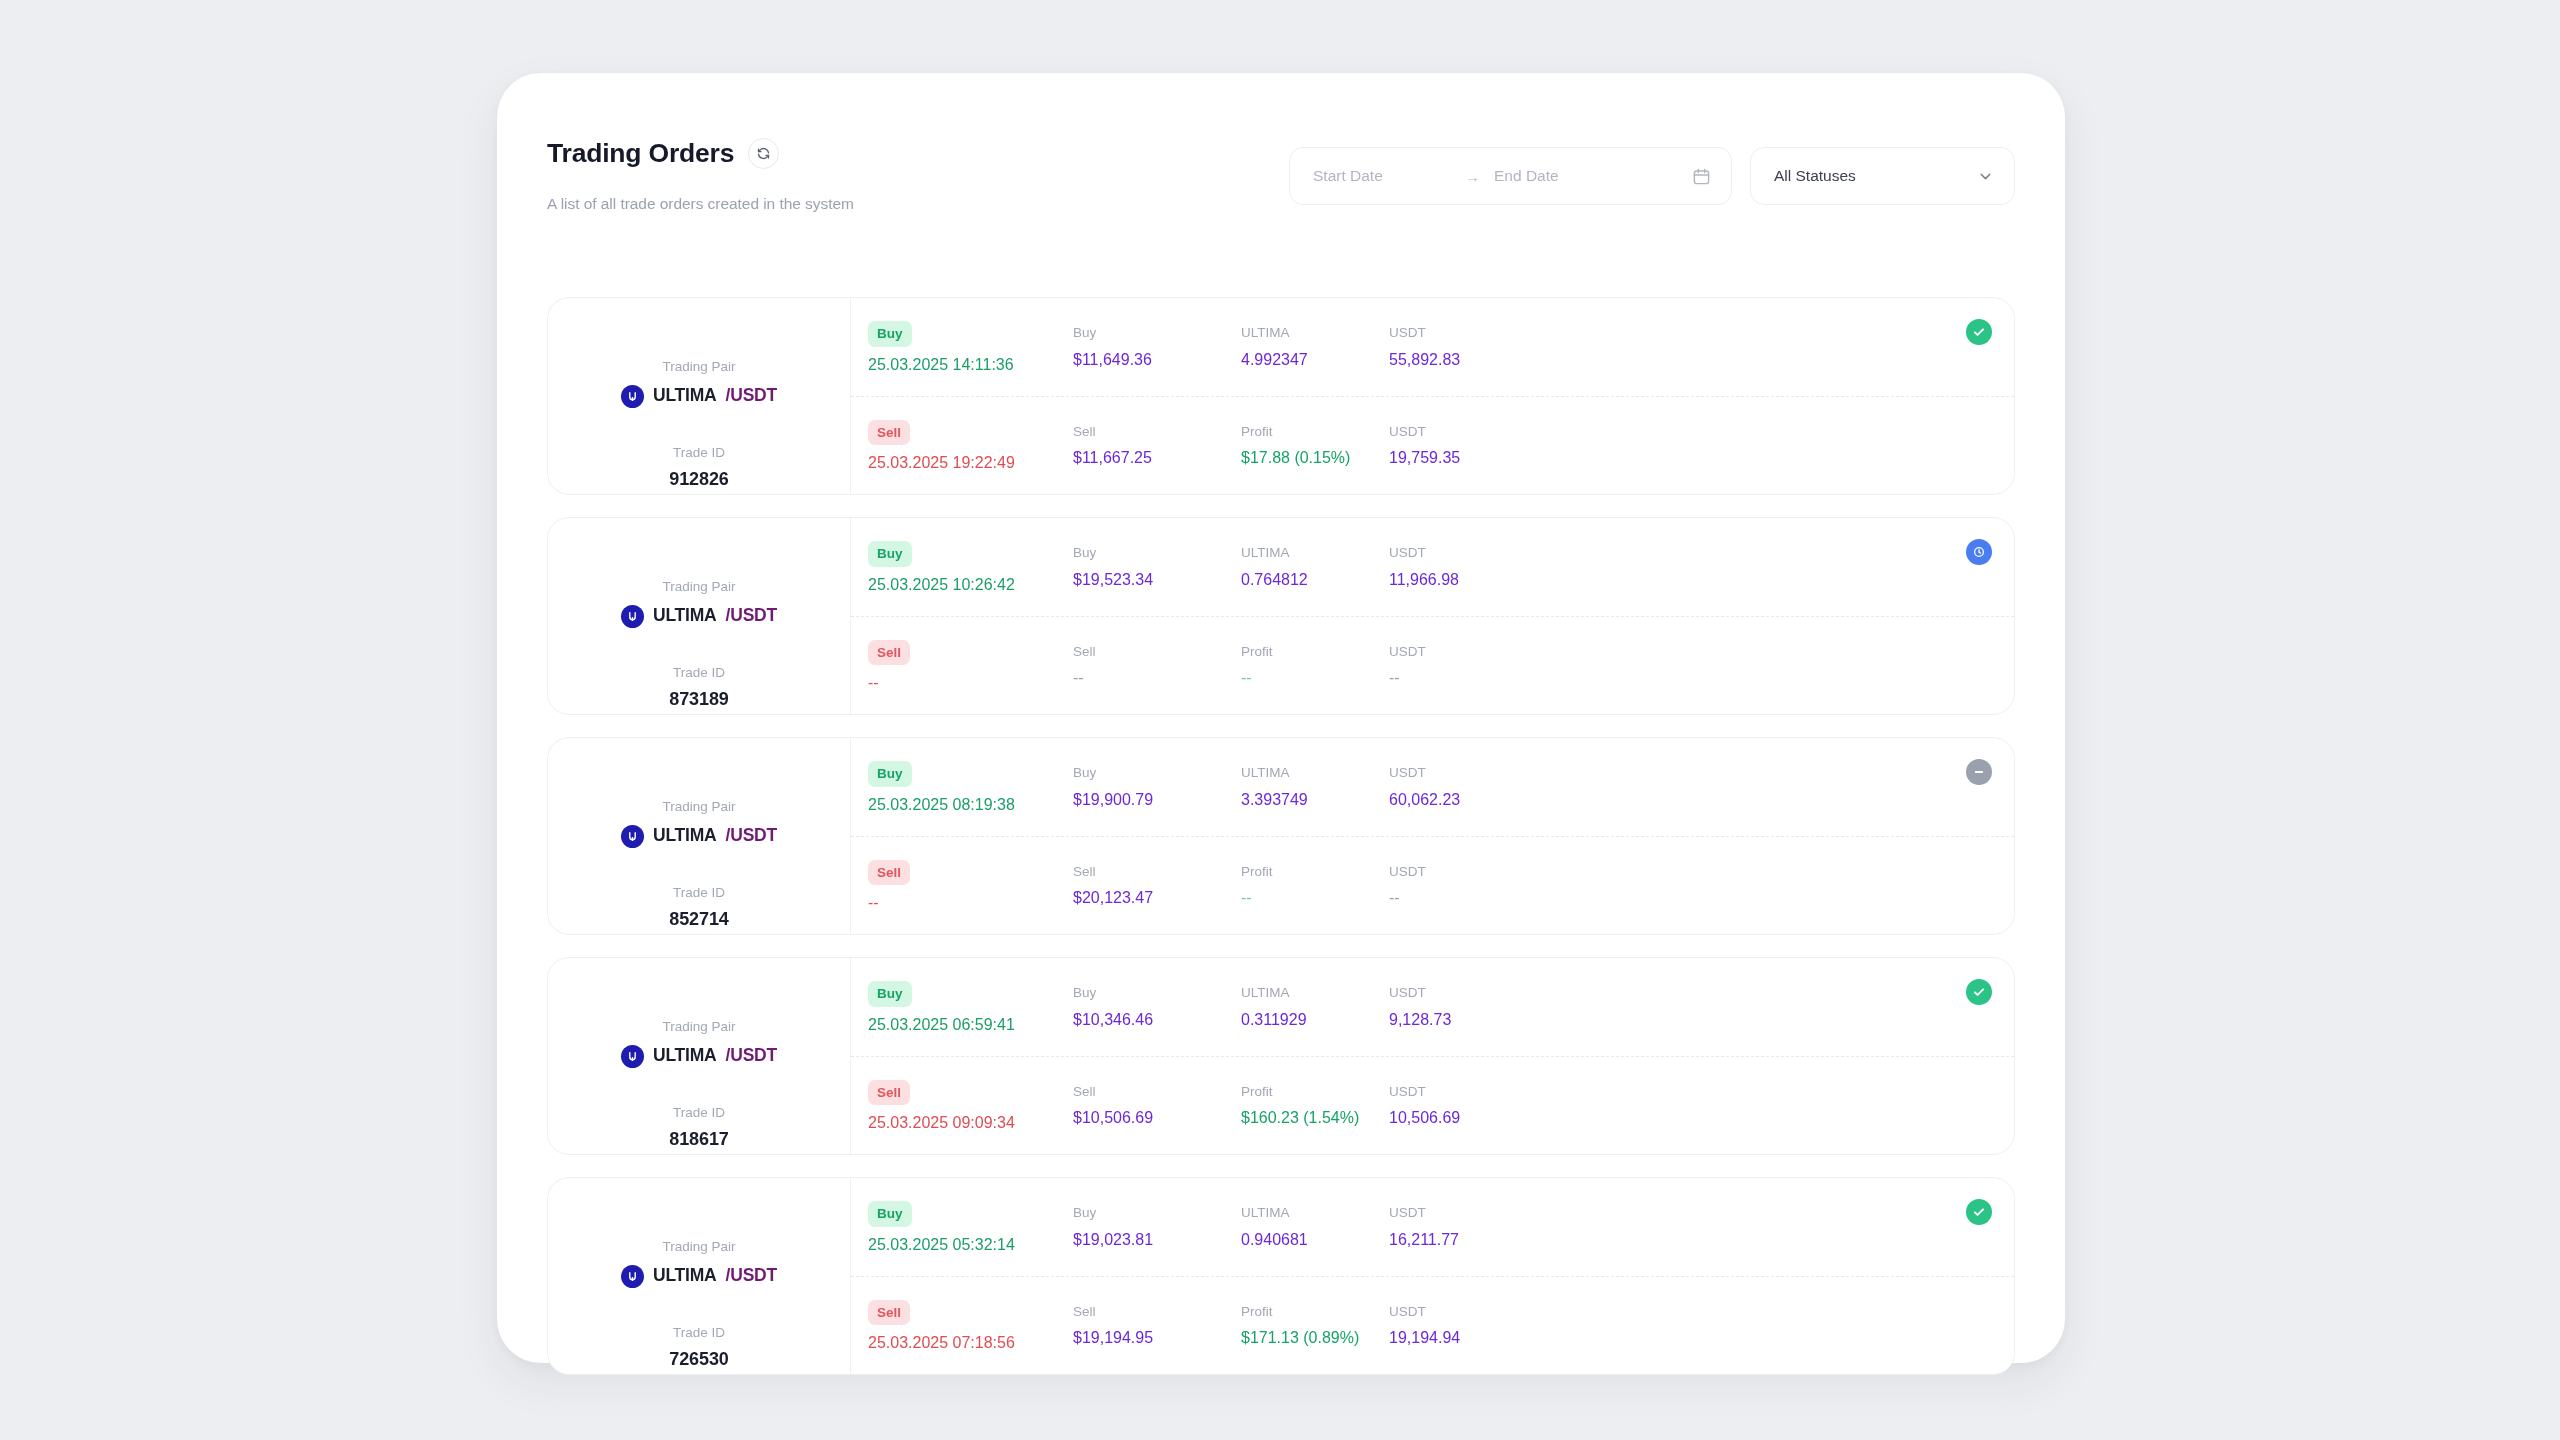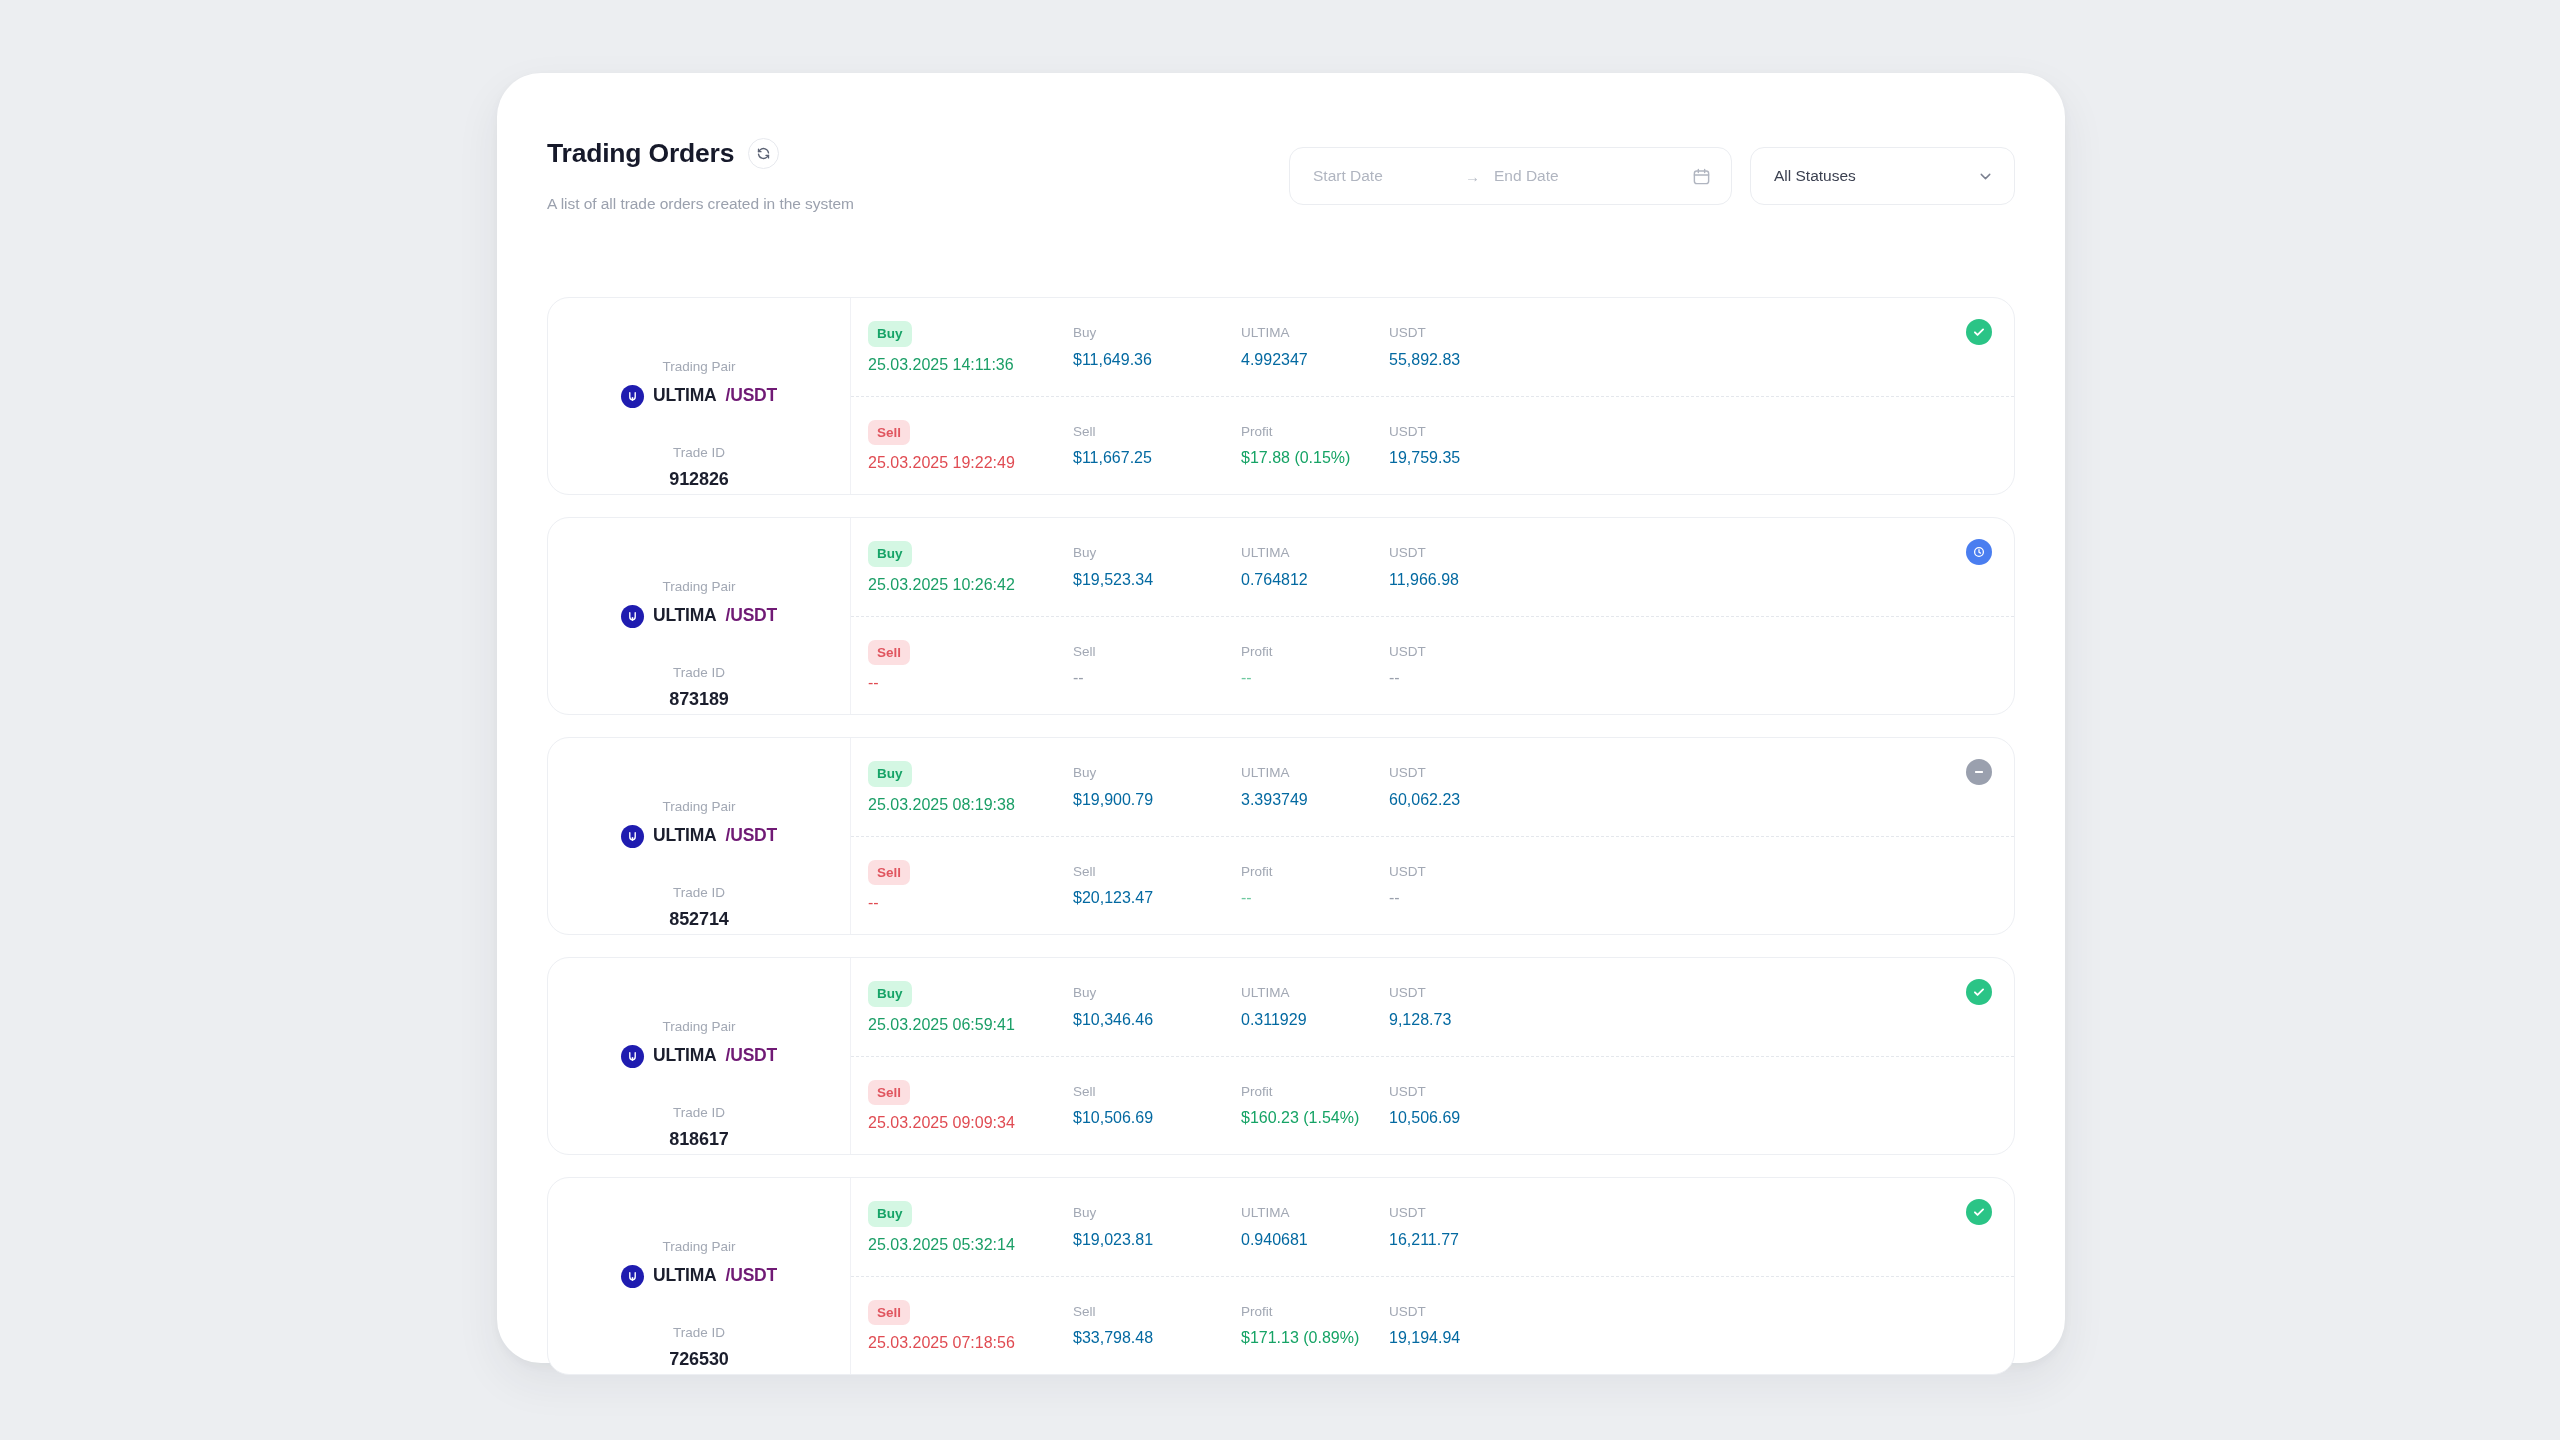--- a/index.html
+++ b/index.html
@@ -203,7 +203,7 @@
   }
   .cell-value {
     font-size: 16px;
-    color: #0369a1;
+    color: #6d28d9;
     line-height: 1;
     white-space: nowrap;
   }

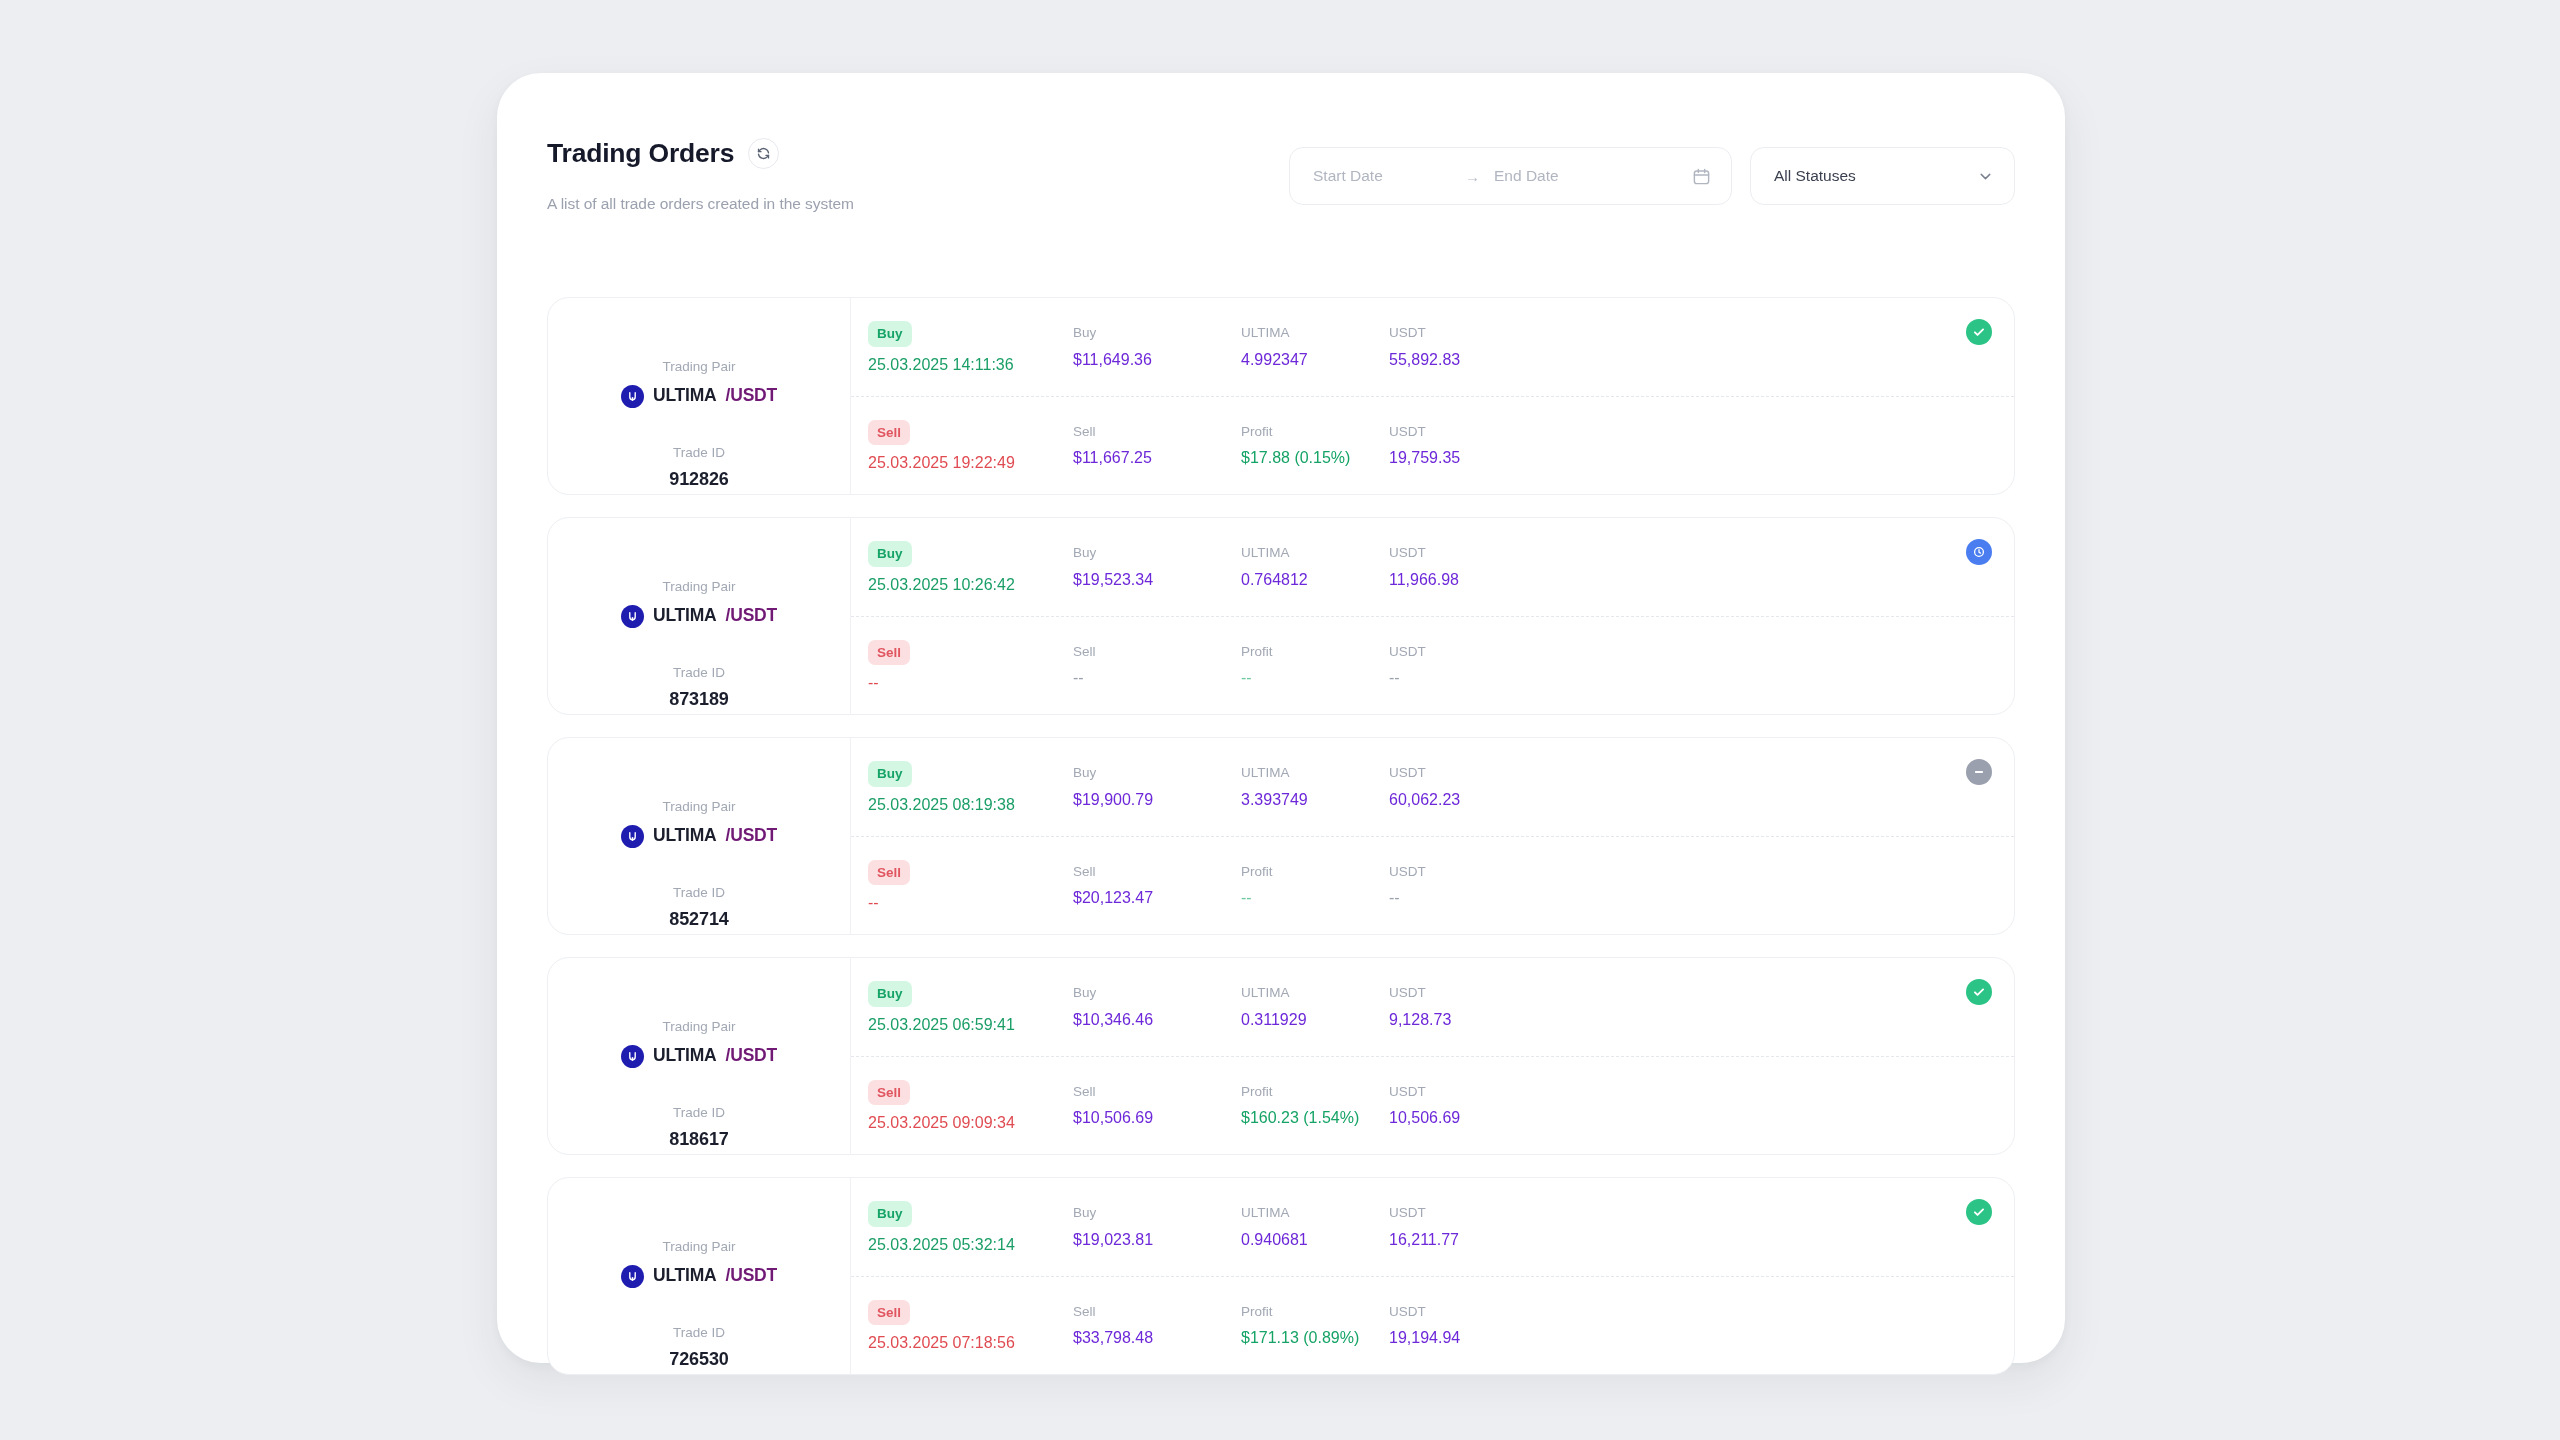--- a/index.html
+++ b/index.html
@@ -606,7 +606,7 @@
         </div>
         <div class="cell c-price">
           <div class="cell-label">Sell</div>
-          <div class="cell-value">$33,798.48</div>
+          <div class="cell-value">$19,194.95</div>
         </div>
         <div class="cell c-amount">
           <div class="cell-label">Profit</div>

